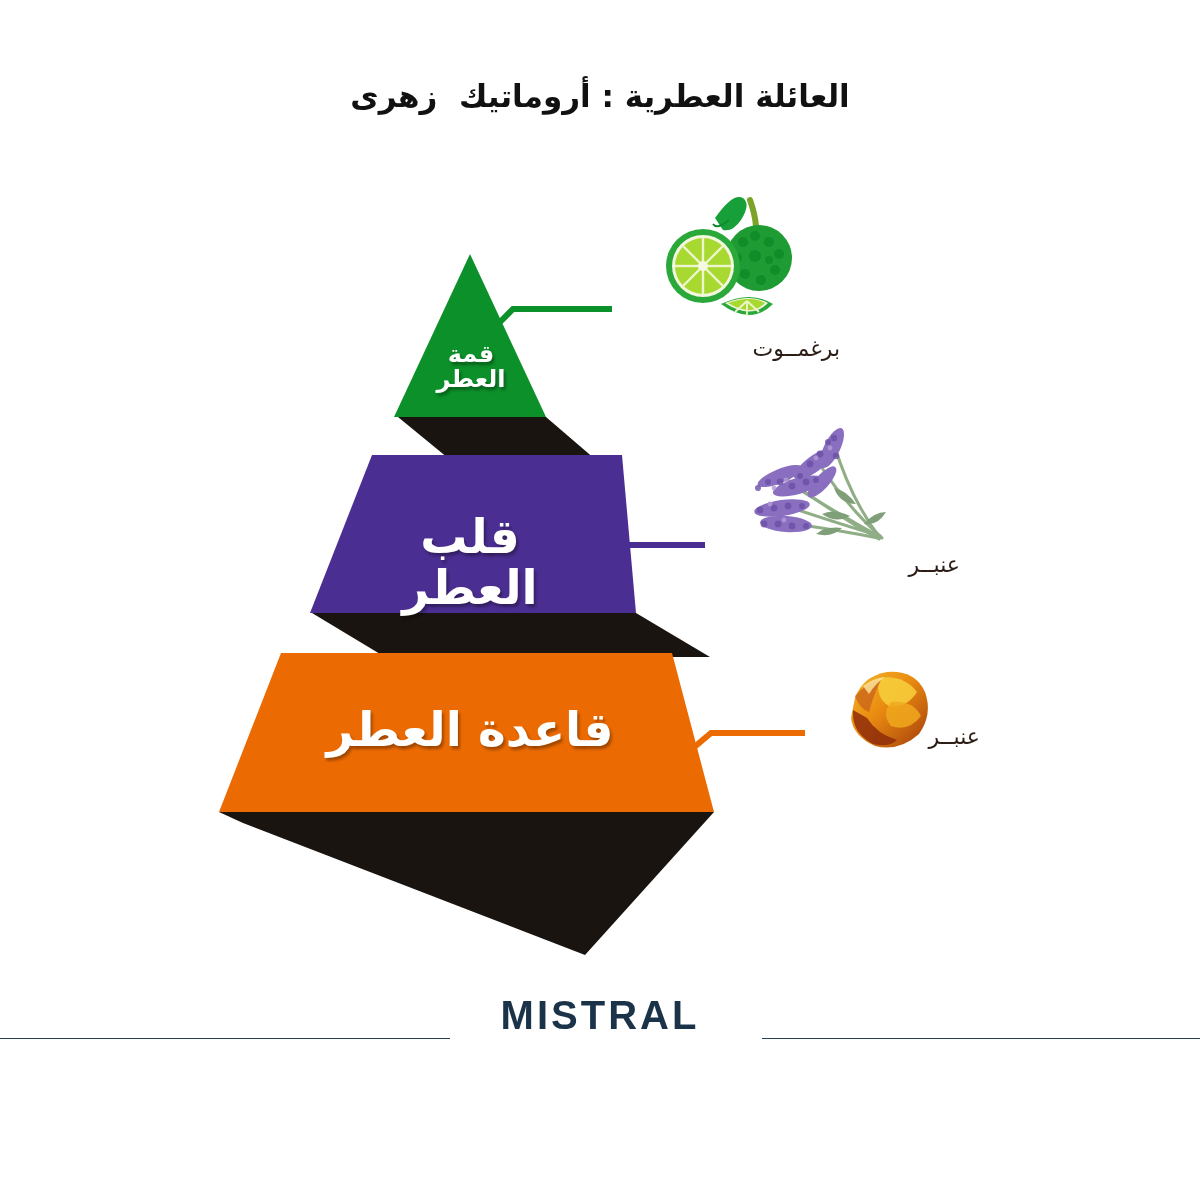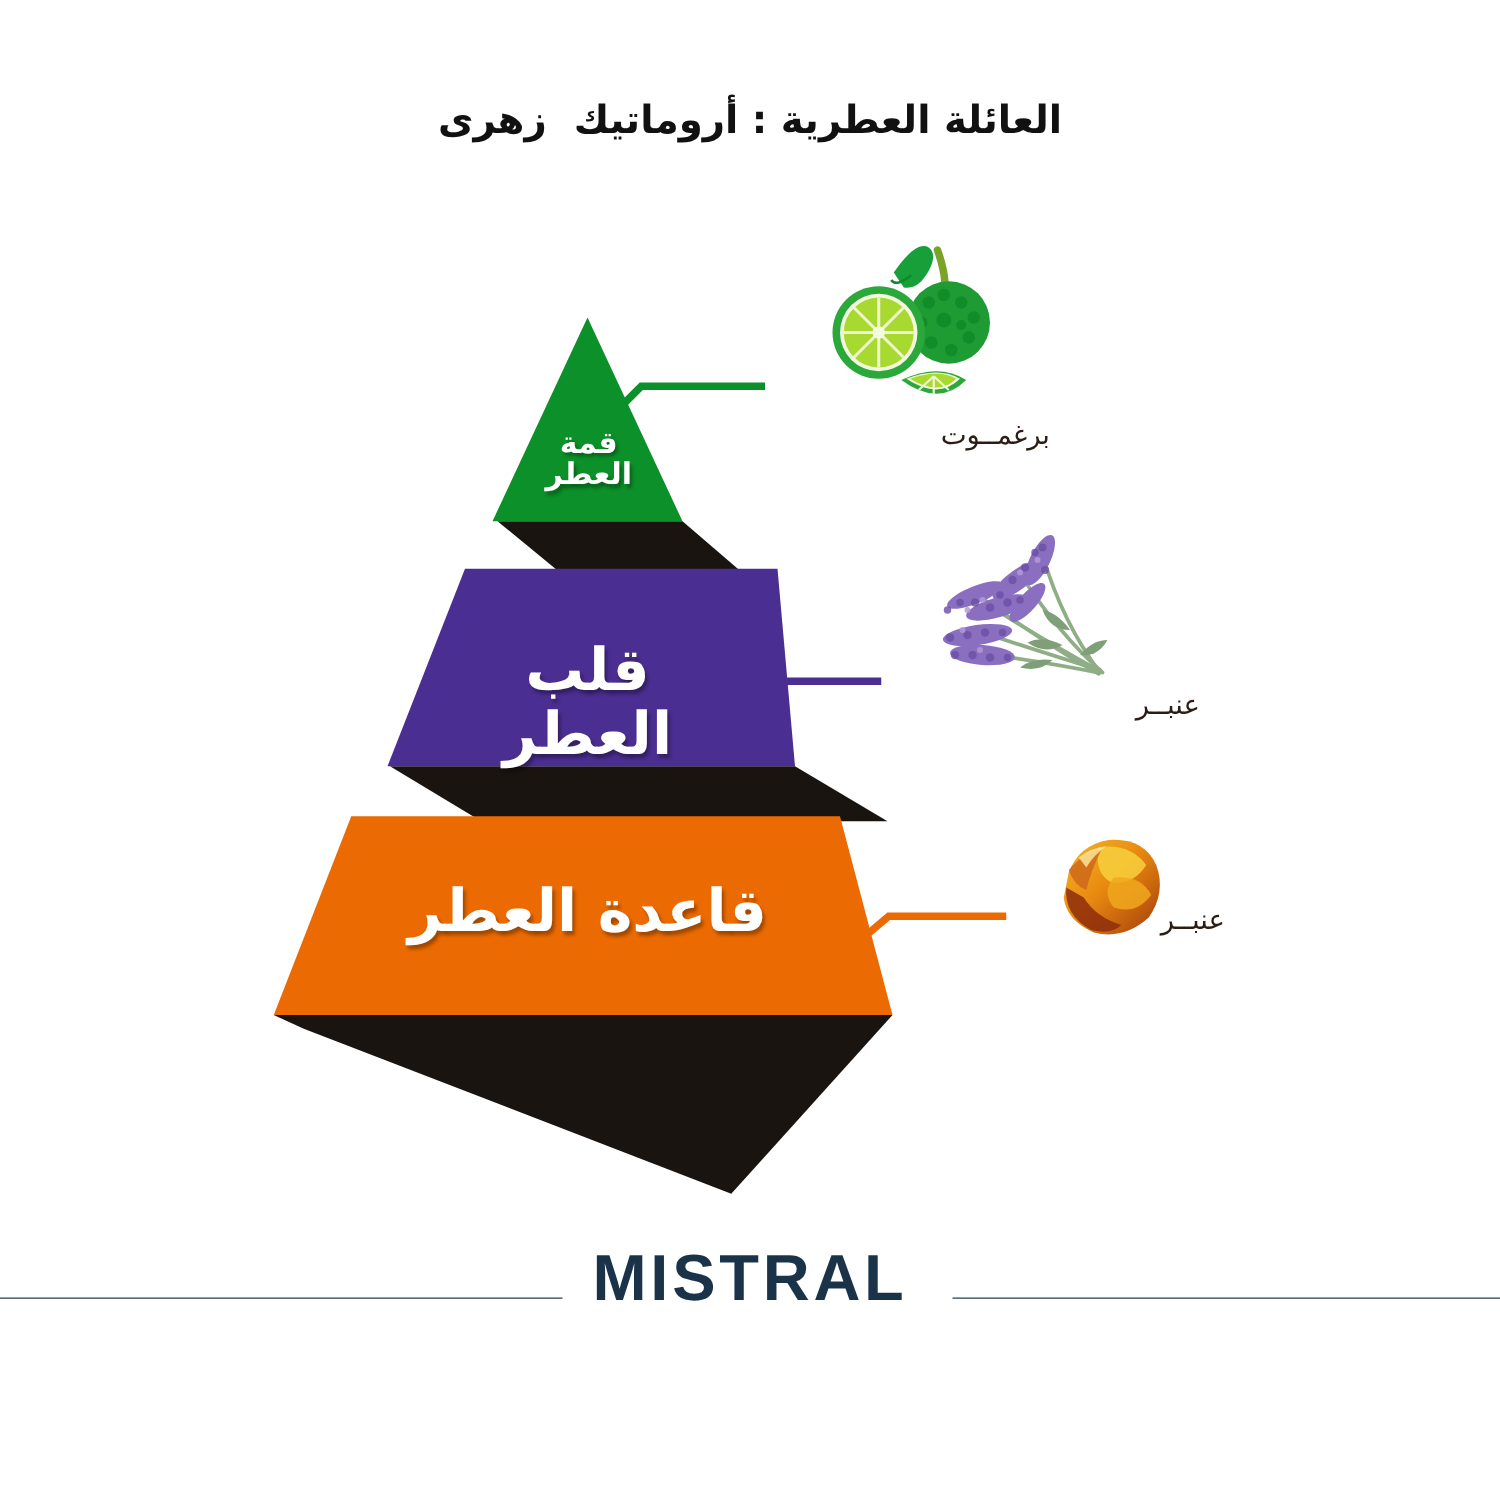--- a/index.html
+++ b/index.html
@@ -103,7 +103,7 @@
     top: 993px;
     width: 1200px;
     text-align: center;
-    font-size: 52px;
+    font-size: 40px;
     font-weight: bold;
     letter-spacing: 3px;
     color: #1b3349;

